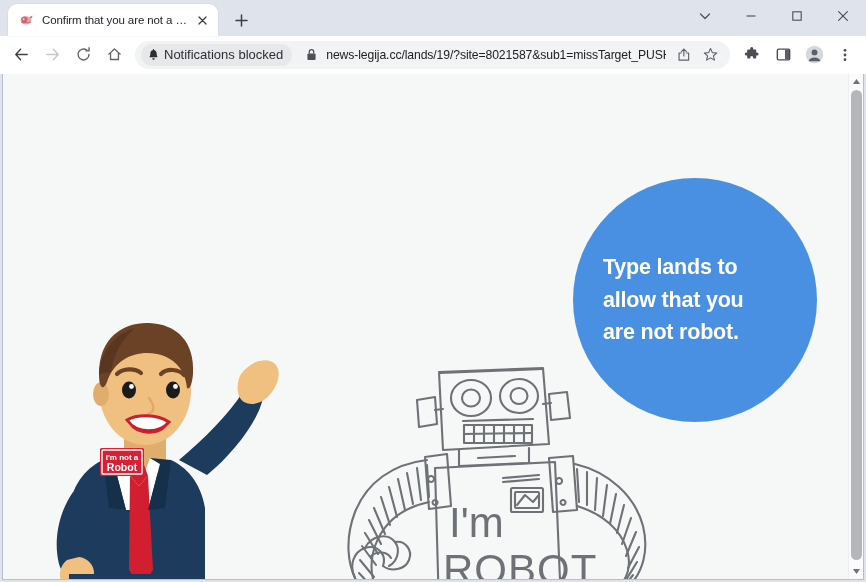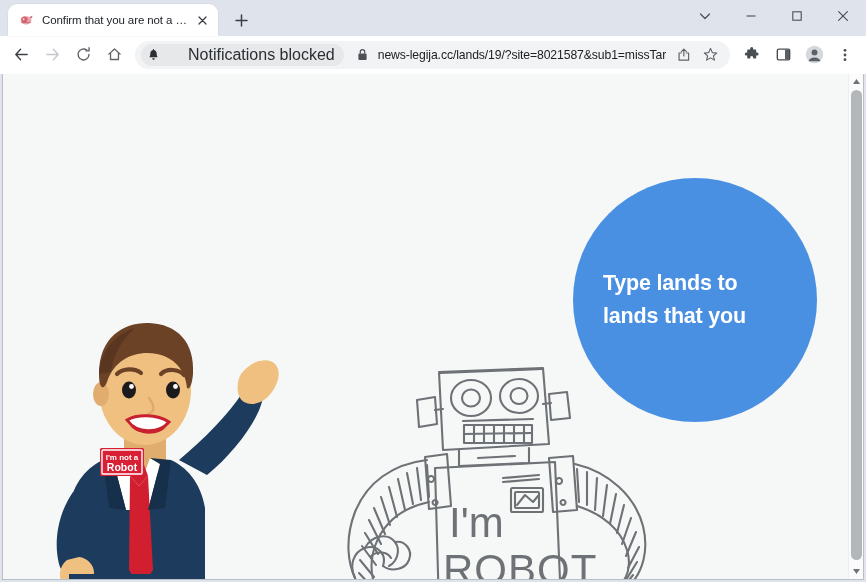--- a/index.html
+++ b/index.html
@@ -119,10 +119,9 @@
     flex: 0 0 auto;
   }
   .notif-chip .chip-label {
-    font-size: 16px;
+    font-size: 13px;
     color: #2b2f33;
     white-space: nowrap;
-    margin-left: 24px;
   }
   .lock {
     flex: 0 0 auto;

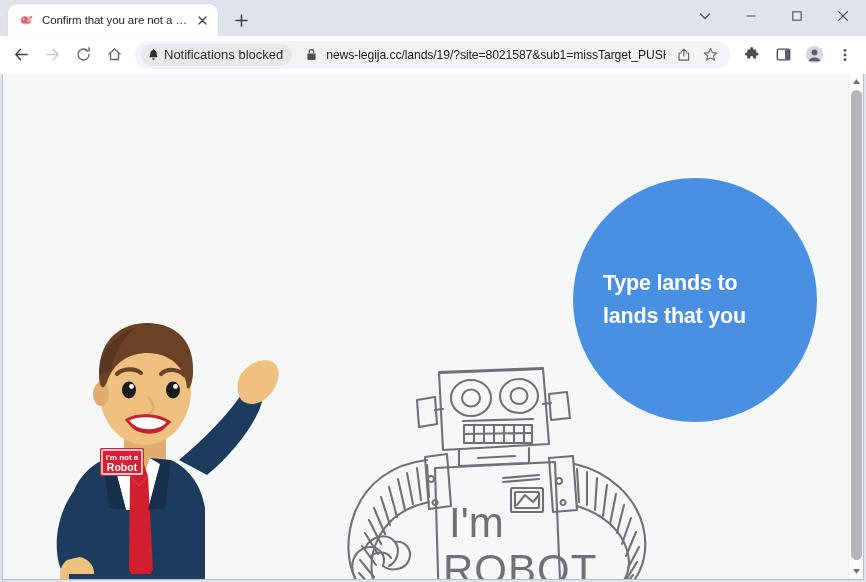--- a/index.html
+++ b/index.html
@@ -496,7 +496,7 @@
       <div class="blue-circle">
         <div class="ctext">
           <div>Type lands to</div>
-          <div>lands that you</div>
+          <div>allow that you</div>
         </div>
       </div>
     </div>

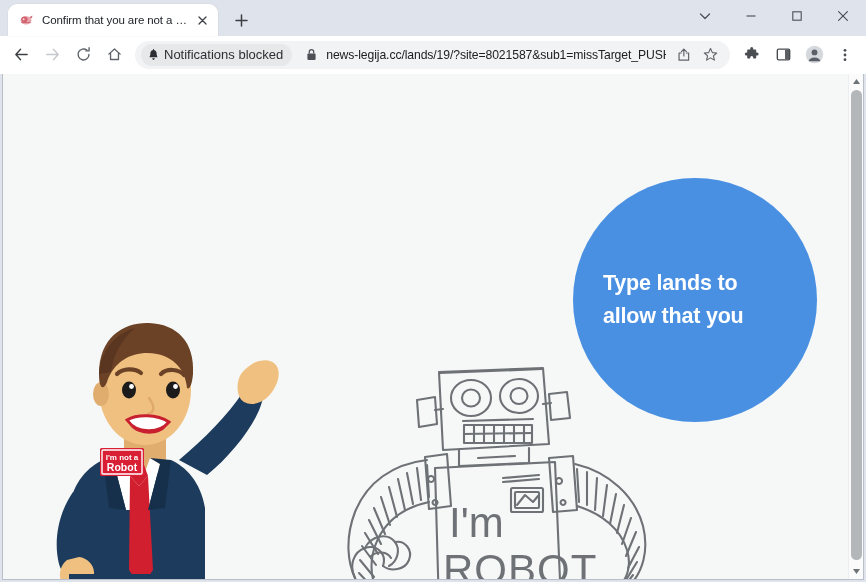--- a/index.html
+++ b/index.html
@@ -497,6 +497,7 @@
         <div class="ctext">
           <div>Type lands to</div>
           <div>allow that you</div>
+          <div>are not robot.</div>
         </div>
       </div>
     </div>

